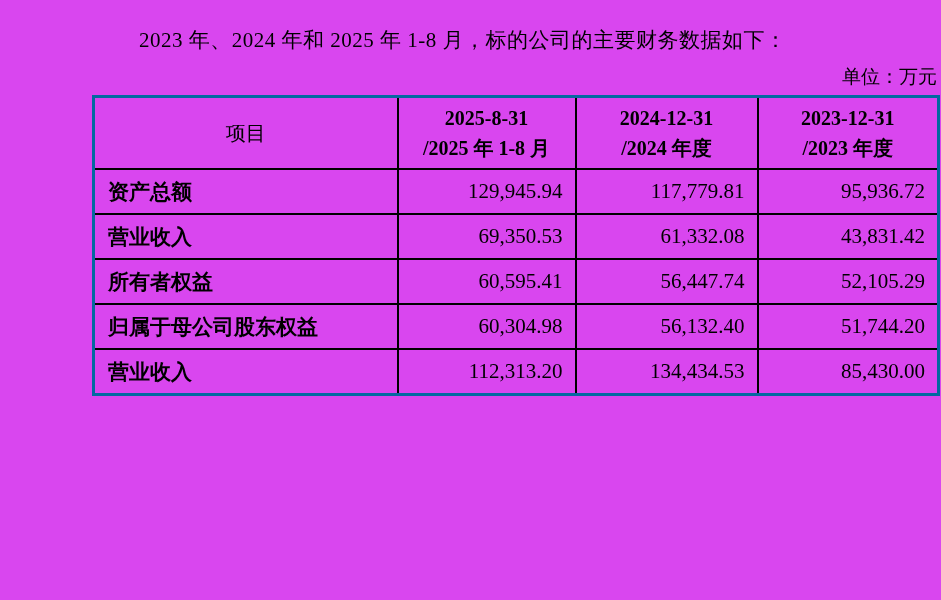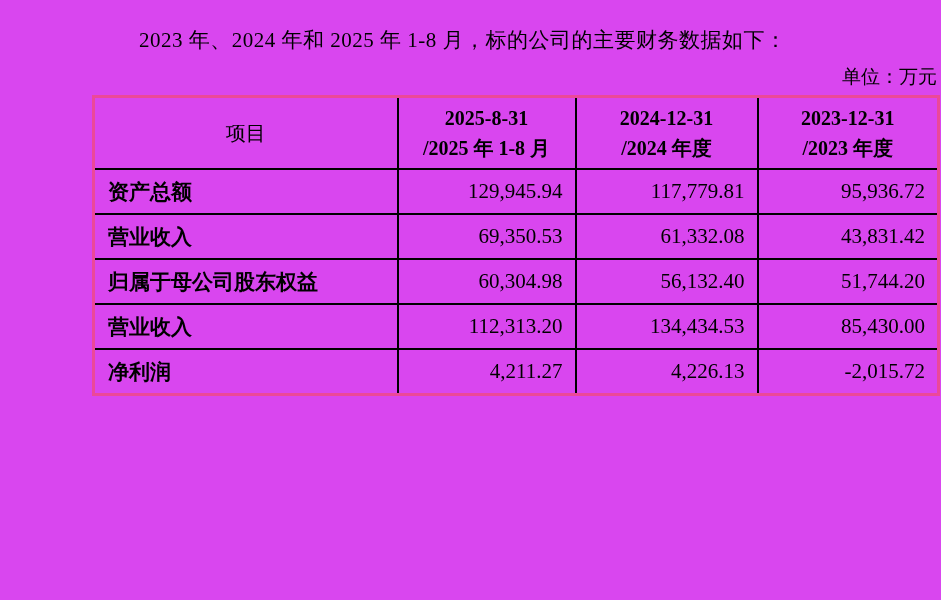--- a/index.html
+++ b/index.html
@@ -35,7 +35,7 @@
     width: 845px;
     border-collapse: collapse;
     table-layout: fixed;
-    border: 3px solid #ec4899;
+    border: 3px solid #0369a1;
   }
   table.fin-table col.c-item { width: 304px; }
   table.fin-table col.c-y2025 { width: 178px; }

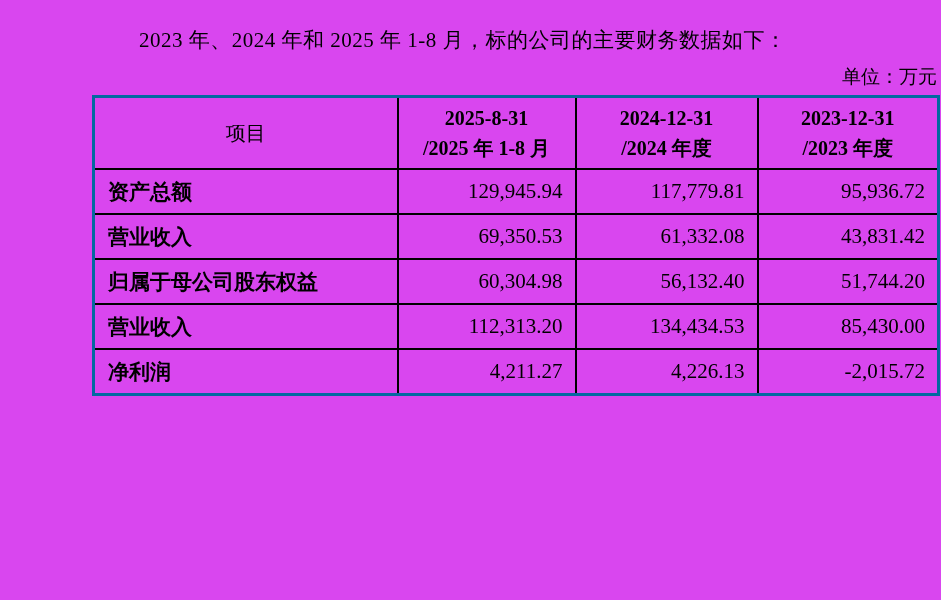--- a/index.html
+++ b/index.html
@@ -128,6 +128,12 @@
         <td class="num-cell">43,831.42</td>
       </tr>
       <tr>
+        <td class="item-cell">所有者权益</td>
+        <td class="num-cell">60,595.41</td>
+        <td class="num-cell">56,447.74</td>
+        <td class="num-cell">52,105.29</td>
+      </tr>
+      <tr>
         <td class="item-cell">归属于母公司股东权益</td>
         <td class="num-cell">60,304.98</td>
         <td class="num-cell">56,132.40</td>

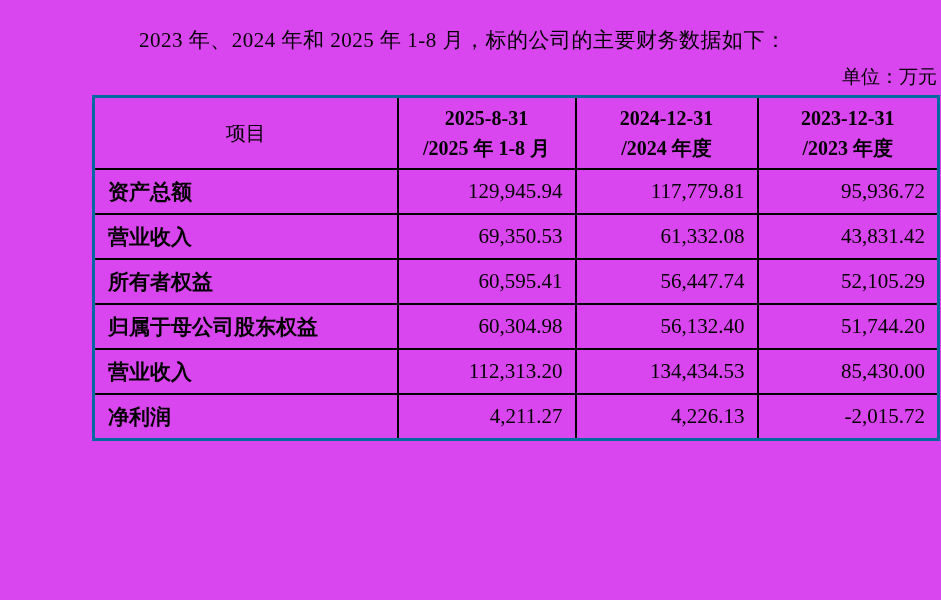--- a/index.html
+++ b/index.html
@@ -145,12 +145,6 @@
         <td class="num-cell">134,434.53</td>
         <td class="num-cell">85,430.00</td>
       </tr>
-      <tr>
-        <td class="item-cell">净利润</td>
-        <td class="num-cell">4,211.27</td>
-        <td class="num-cell">4,226.13</td>
-        <td class="num-cell">-2,015.72</td>
-      </tr>
     </tbody>
   </table>
 

